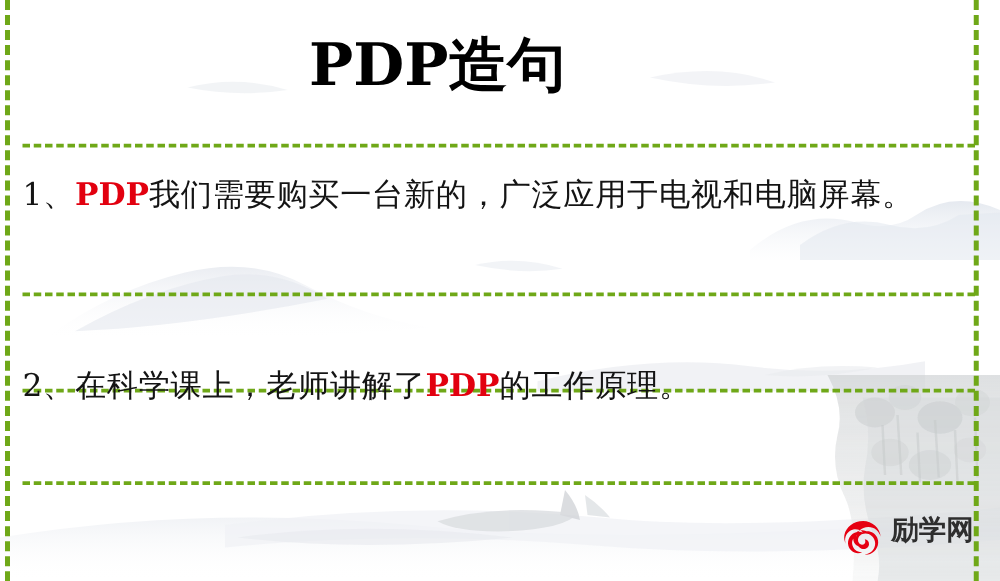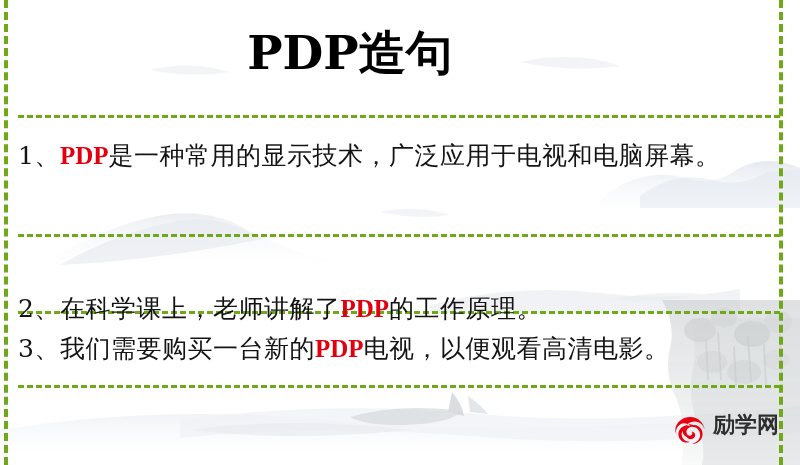--- a/index.html
+++ b/index.html
@@ -89,7 +89,6 @@
     color: #e2000f;
     font-weight: 700;
     letter-spacing: 0px;
-    font-family: Liberation Serif, serif;
   }
   #s1 { top: 135px; }
   #s2 { top: 251px; margin-top: 37px; }

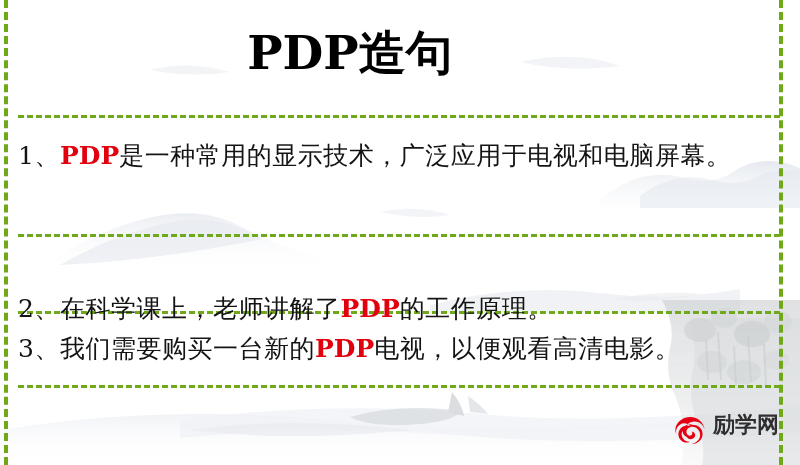--- a/index.html
+++ b/index.html
@@ -196,7 +196,7 @@
   <div class="title">PDP造句</div>
 
   <div class="sentence" id="s1">
-    <span>1、</span><span class="kw">PDP</span><span>是一种常用的显示技术，广泛应用于电视和电脑屏幕。</span>
+    <span>1、</span><span class="kw">PDP</span><span>我们需要购买一台新的，广泛应用于电视和电脑屏幕。</span>
   </div>
 
   <div class="sentence" id="s2">

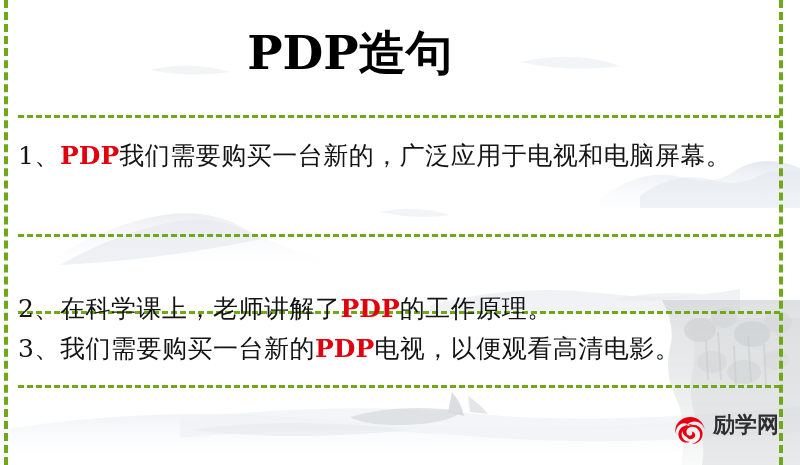--- a/index.html
+++ b/index.html
@@ -203,9 +203,6 @@
     <span>2、</span><span>在科学课上，老师讲解了</span><span class="kw">PDP</span><span>的工作原理。</span>
   </div>
 
-  <div class="sentence" id="s3">
-    <span>3、</span><span>我们需要购买一台新的</span><span class="kw">PDP</span><span>电视，以便观看高清电影。</span>
-  </div>
 
   <div class="logo">
     <svg class="logo-mark" viewBox="0 0 40 40">

